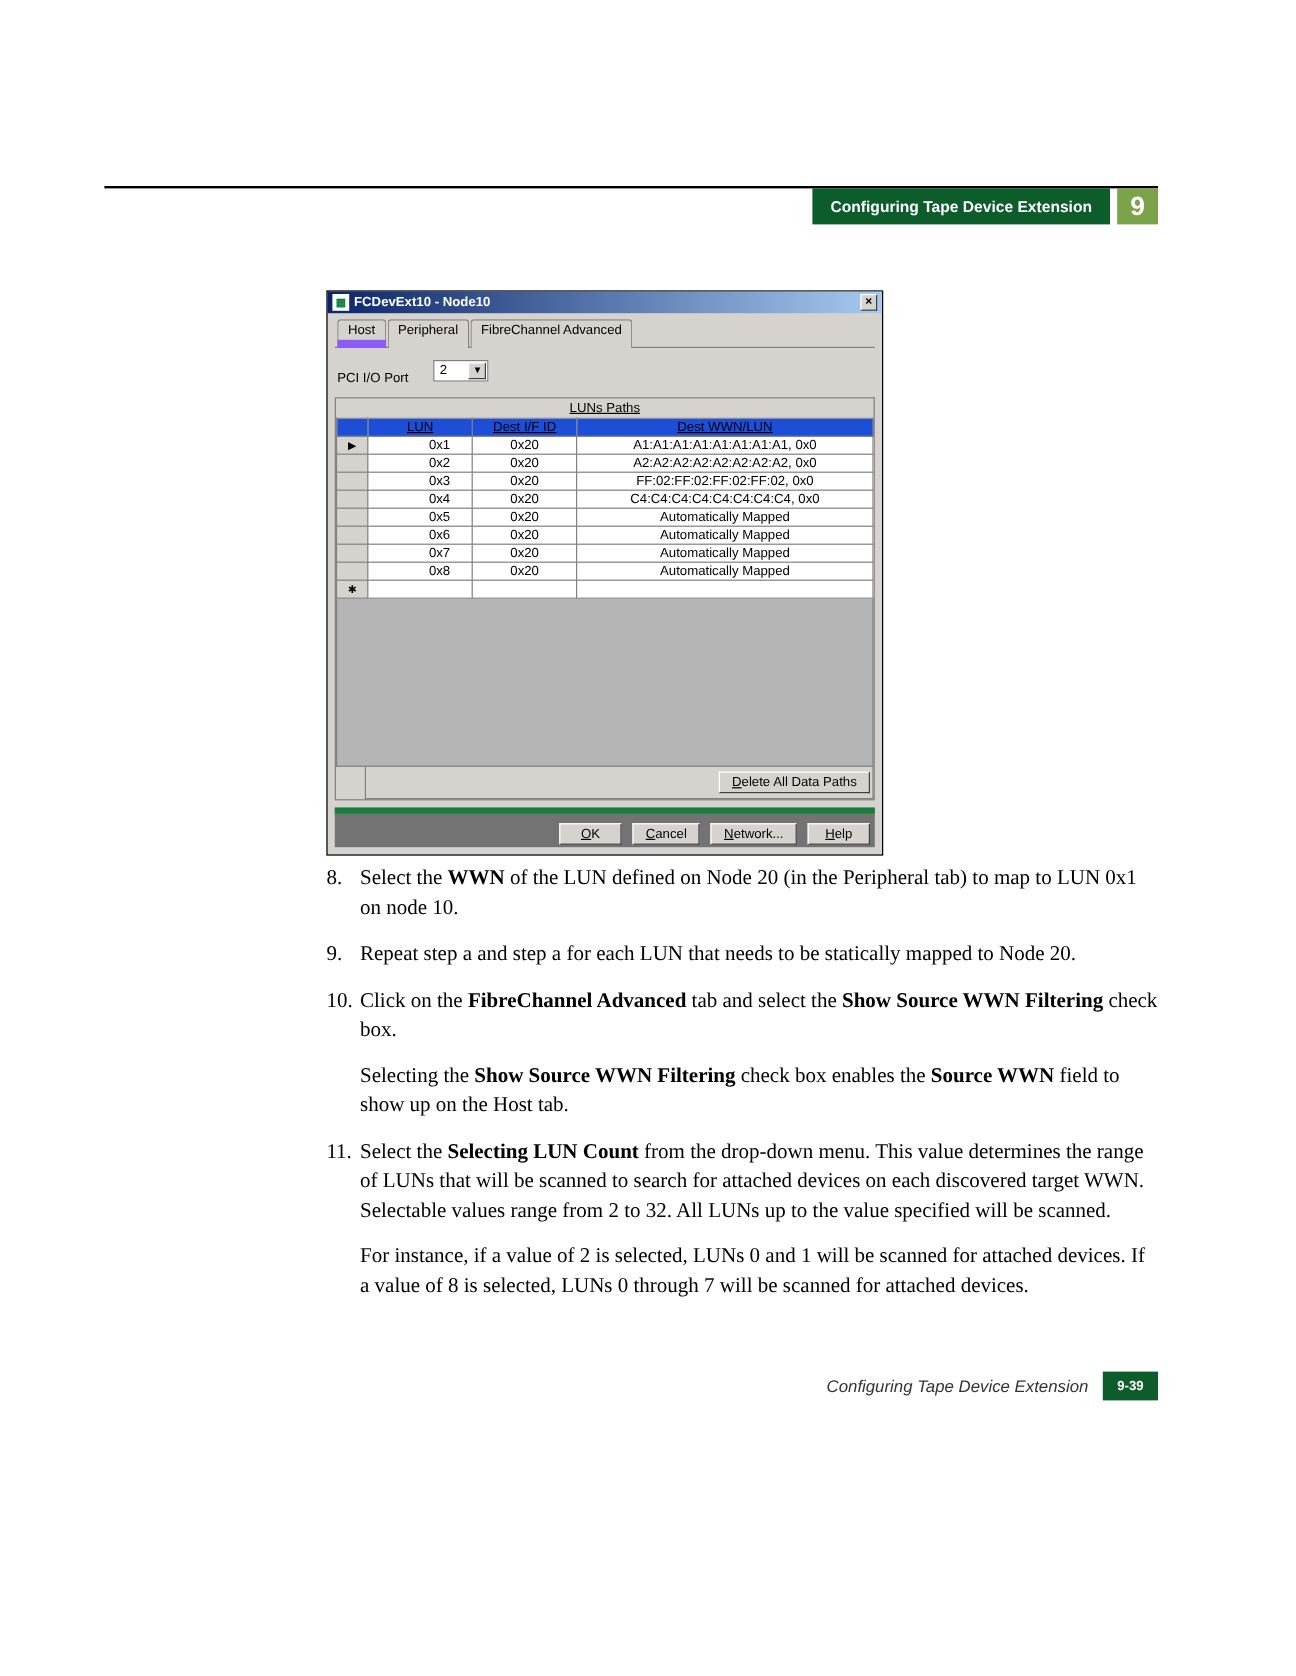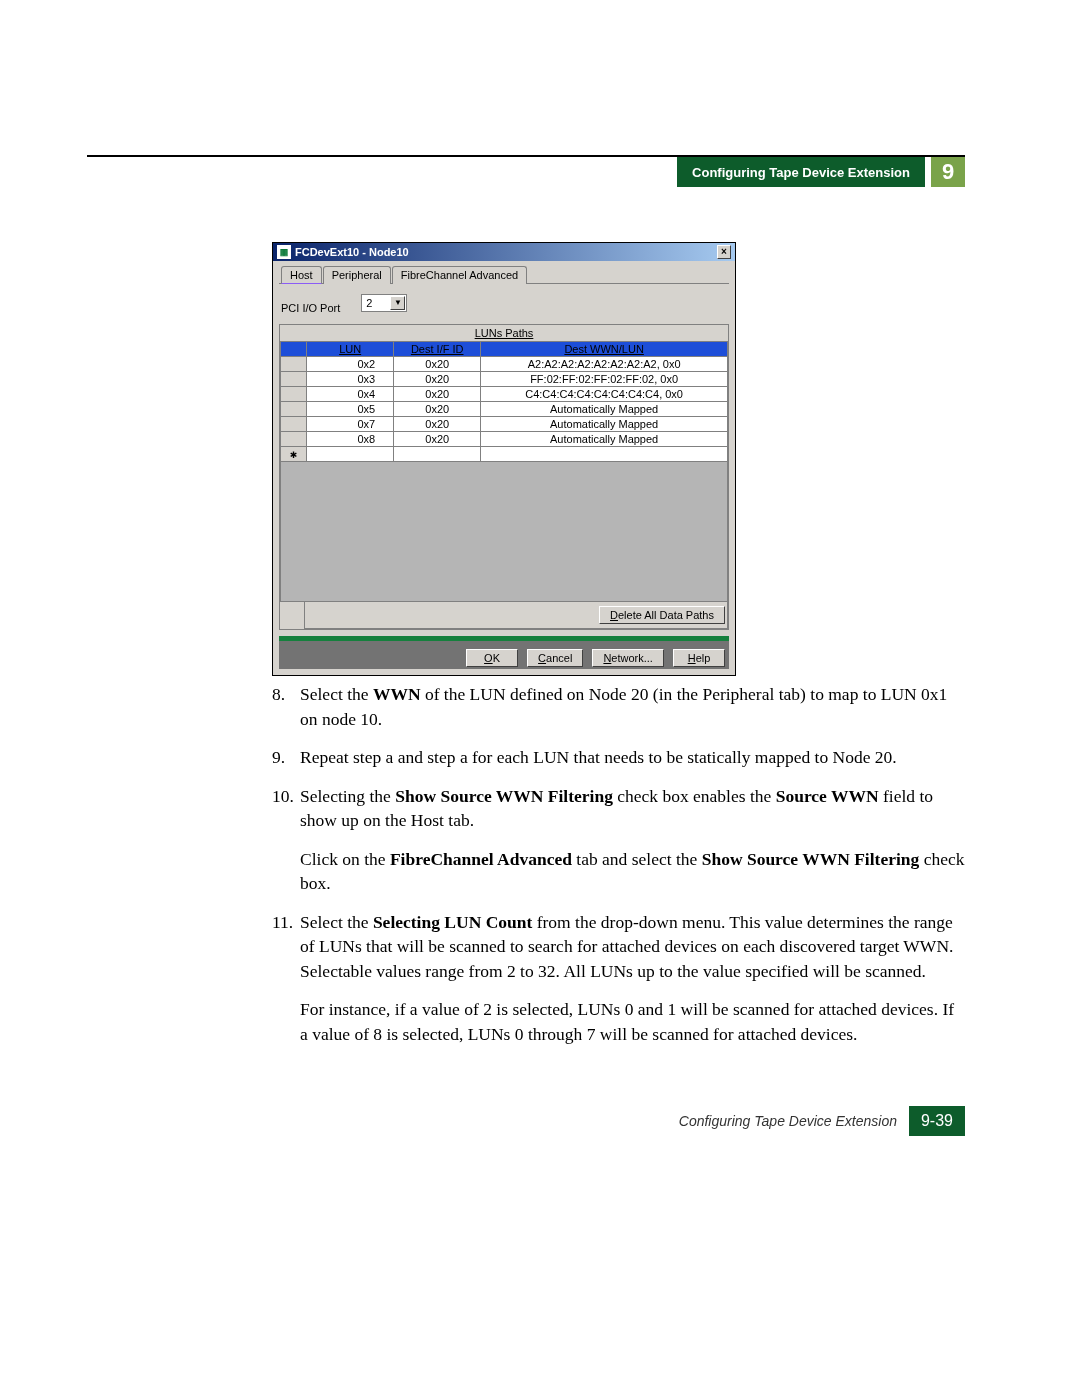--- a/index.html
+++ b/index.html
@@ -95,7 +95,7 @@
     position: relative;
     top:1px;
   }
-  .tab.selected { background:#d6d3ce; border-bottom:1px solid #8b5cf6; }
+  .tab.selected { background:#d6d3ce; border-bottom:7px solid #8b5cf6; }
   .pci-row { margin:10px 2px; }
   .pci-row label { margin-right: 18px; }
   .pci-select {

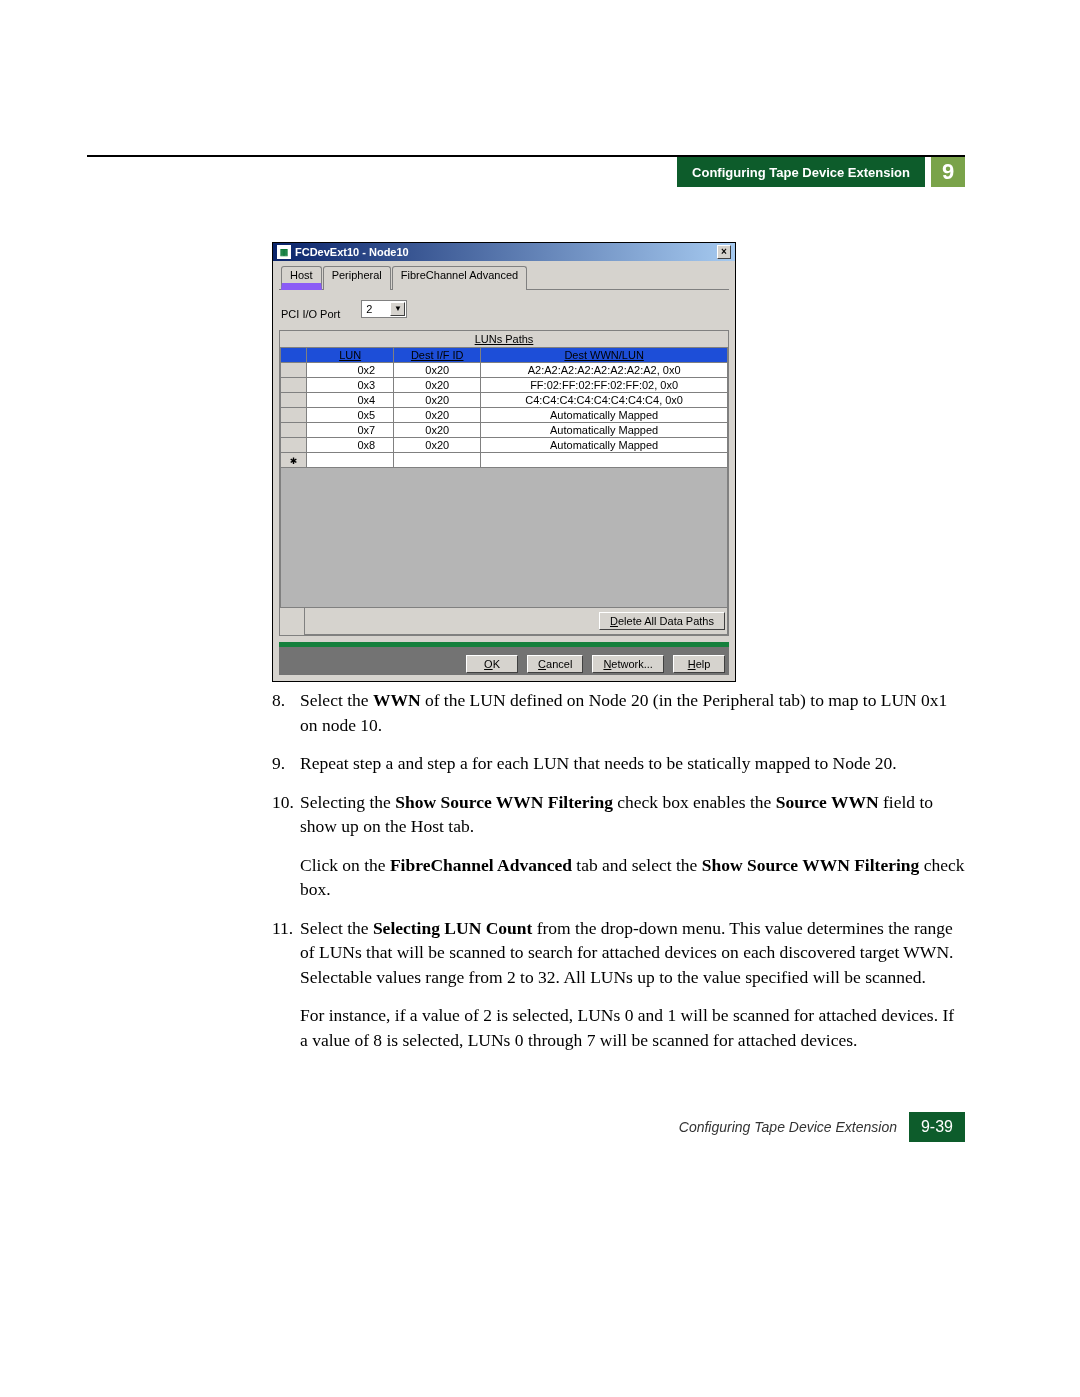--- a/index.html
+++ b/index.html
@@ -206,6 +206,12 @@
               <th>Dest WWN/LUN</th>
             </tr>
             <tr>
+                  <td class="mark on"></td>
+                  <td class="lun">0x1</td>
+                  <td class="did">0x20</td>
+                  <td class="wwn">A1:A1:A1:A1:A1:A1:A1:A1, 0x0</td>
+                </tr>
+            <tr>
                   <td class="mark"></td>
                   <td class="lun">0x2</td>
                   <td class="did">0x20</td>

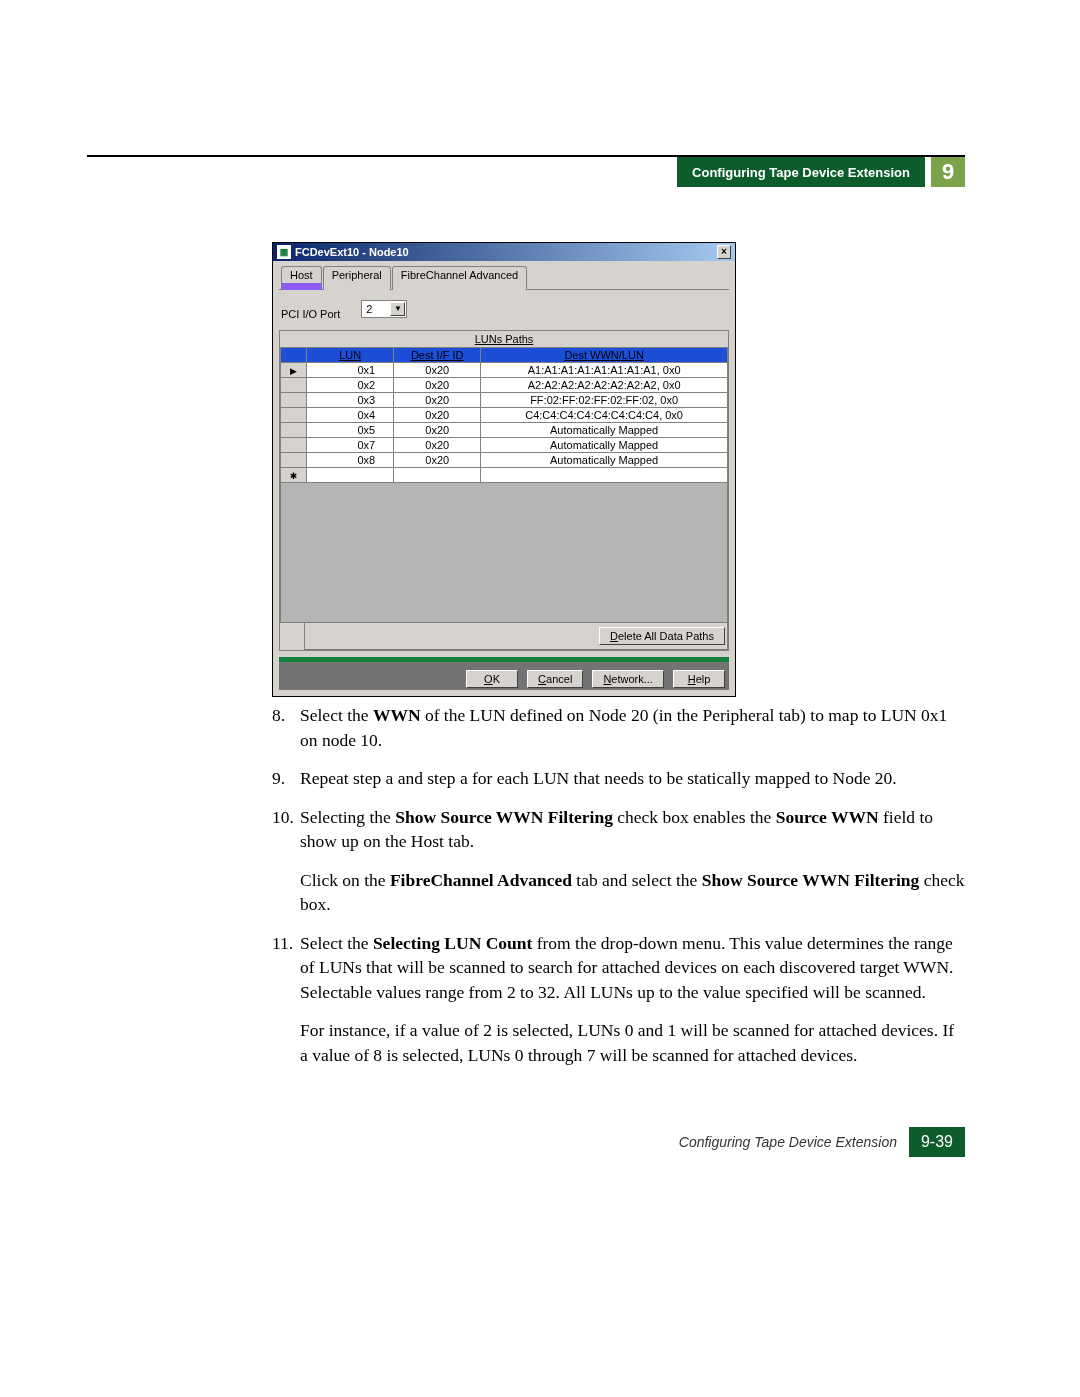--- a/index.html
+++ b/index.html
@@ -237,6 +237,12 @@
                 </tr>
             <tr>
                   <td class="mark"></td>
+                  <td class="lun">0x6</td>
+                  <td class="did">0x20</td>
+                  <td class="wwn">Automatically Mapped</td>
+                </tr>
+            <tr>
+                  <td class="mark"></td>
                   <td class="lun">0x7</td>
                   <td class="did">0x20</td>
                   <td class="wwn">Automatically Mapped</td>

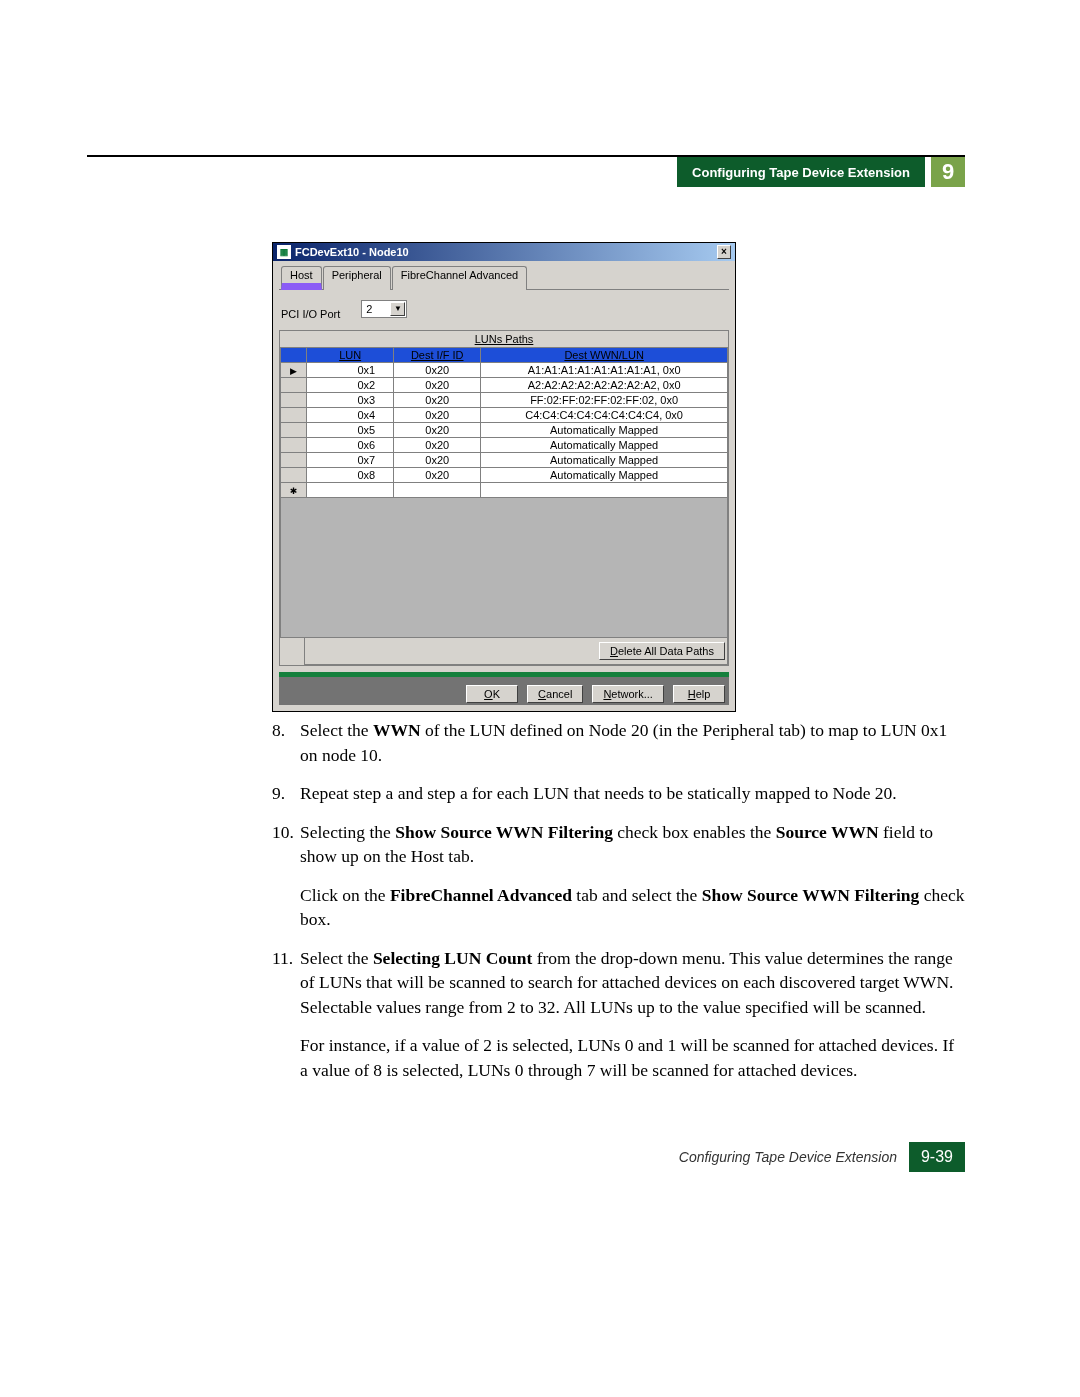--- a/index.html
+++ b/index.html
@@ -291,8 +291,8 @@
       <li>
         <span class="num">10.</span>
         <div class="txt">
+          <p><span>Click on the </span><strong>FibreChannel Advanced</strong><span> tab and select the </span><strong>Show Source WWN Filtering</strong><span> check box.</span></p>
           <p><span>Selecting the </span><strong>Show Source WWN Filtering</strong><span> check box enables the </span><strong>Source WWN</strong><span> field to show up on the Host tab.</span></p>
-          <p><span>Click on the </span><strong>FibreChannel Advanced</strong><span> tab and select the </span><strong>Show Source WWN Filtering</strong><span> check box.</span></p>
         </div>
       </li>
       <li>

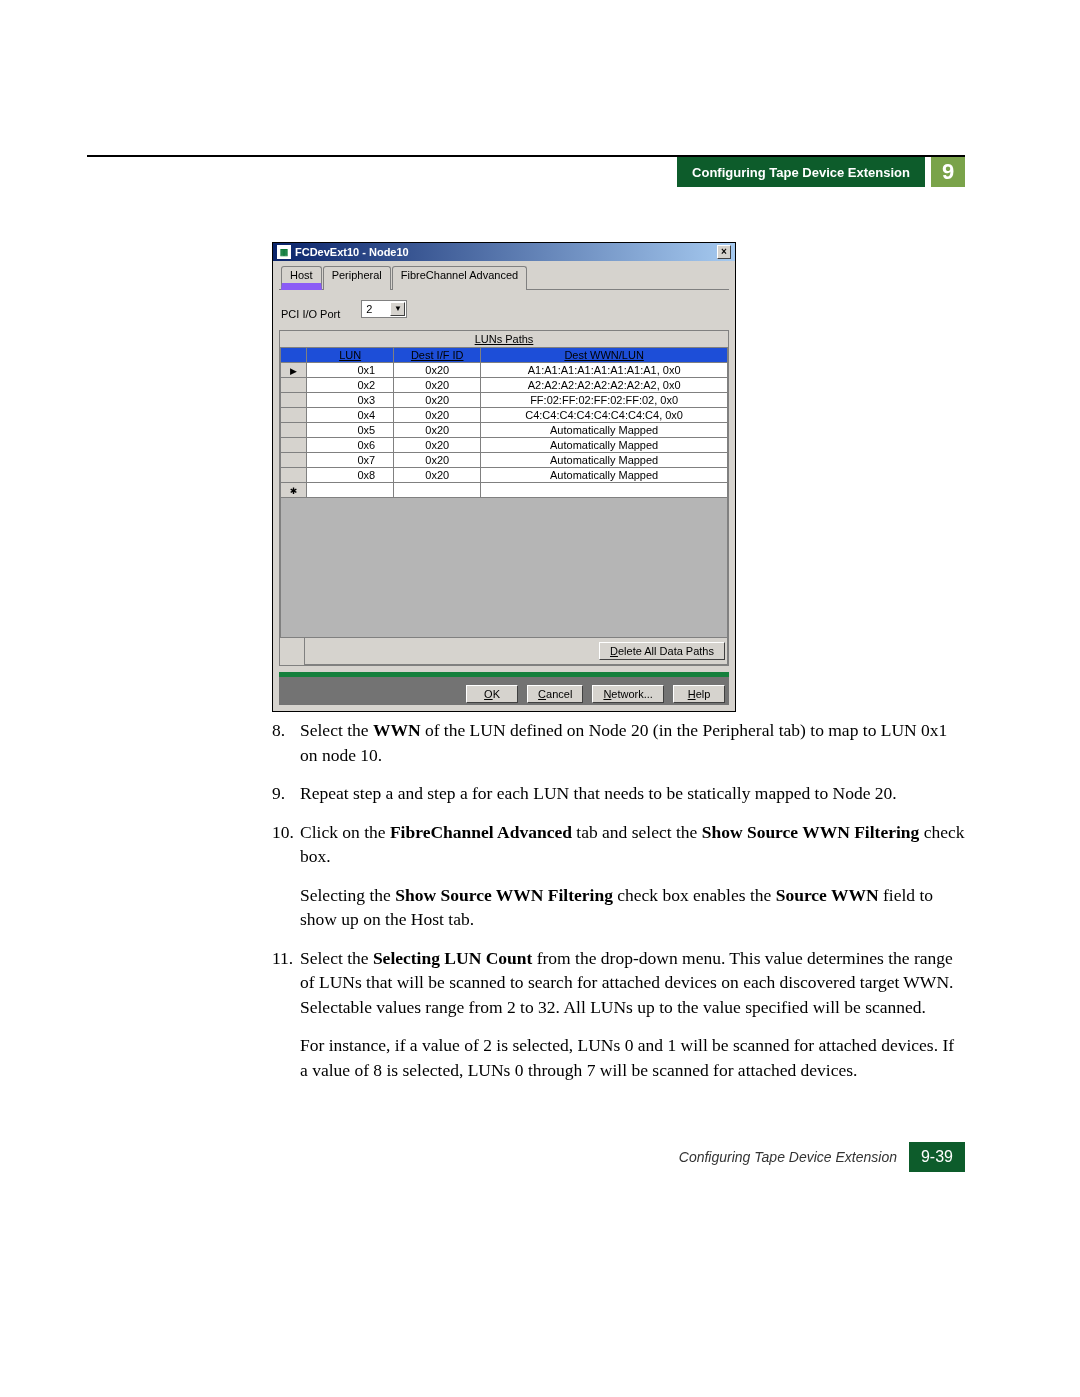--- a/index.html
+++ b/index.html
@@ -158,7 +158,7 @@
   }
   .footer .pnum {
     background:#0d5c2b; color:#fff;
-    font-family: Arial, sans-serif; font-size:16px; font-weight:normal;
+    font-family: Arial, sans-serif; font-size:11px; font-weight:bold;
     padding: 6px 12px;
   }
 </style>

